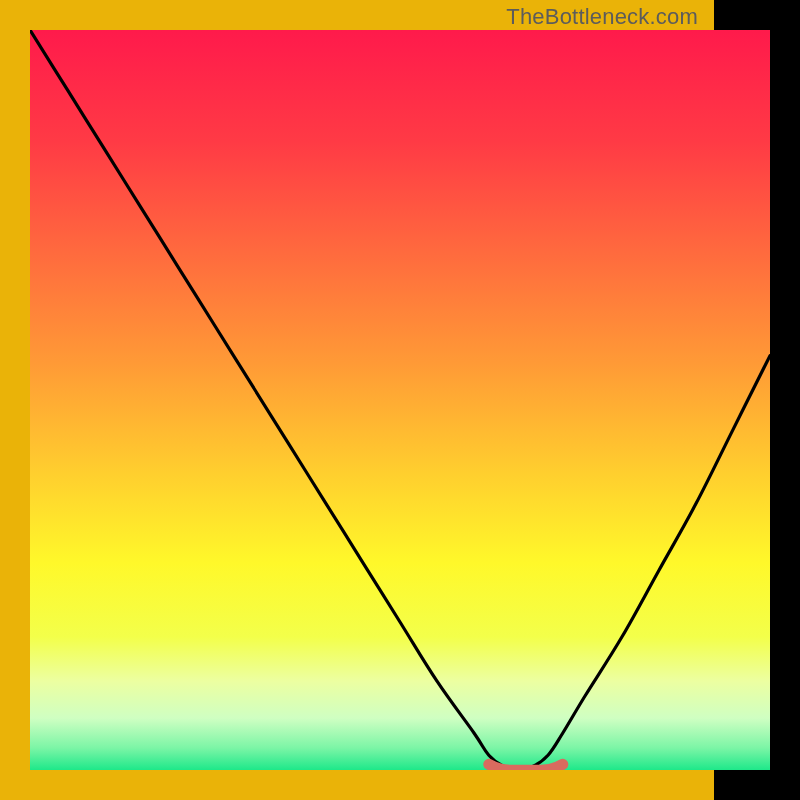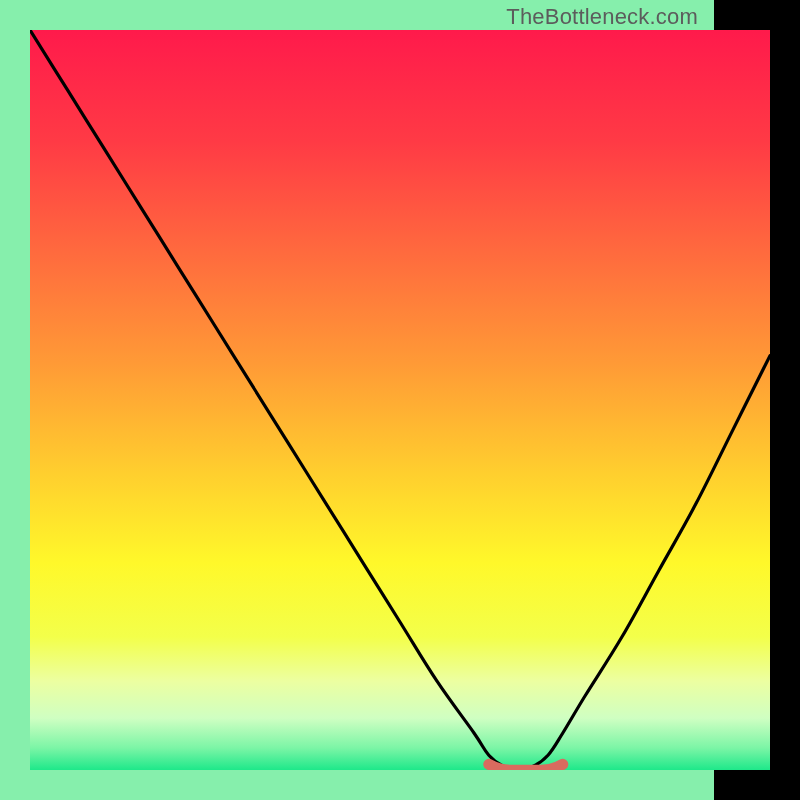--- a/index.html
+++ b/index.html
@@ -16,7 +16,7 @@
     top: 0;
     width: 714px;
     height: 800px;
-    background: #86efac;
+    background: #eab308;
   }
   .plot {
     position: absolute;

